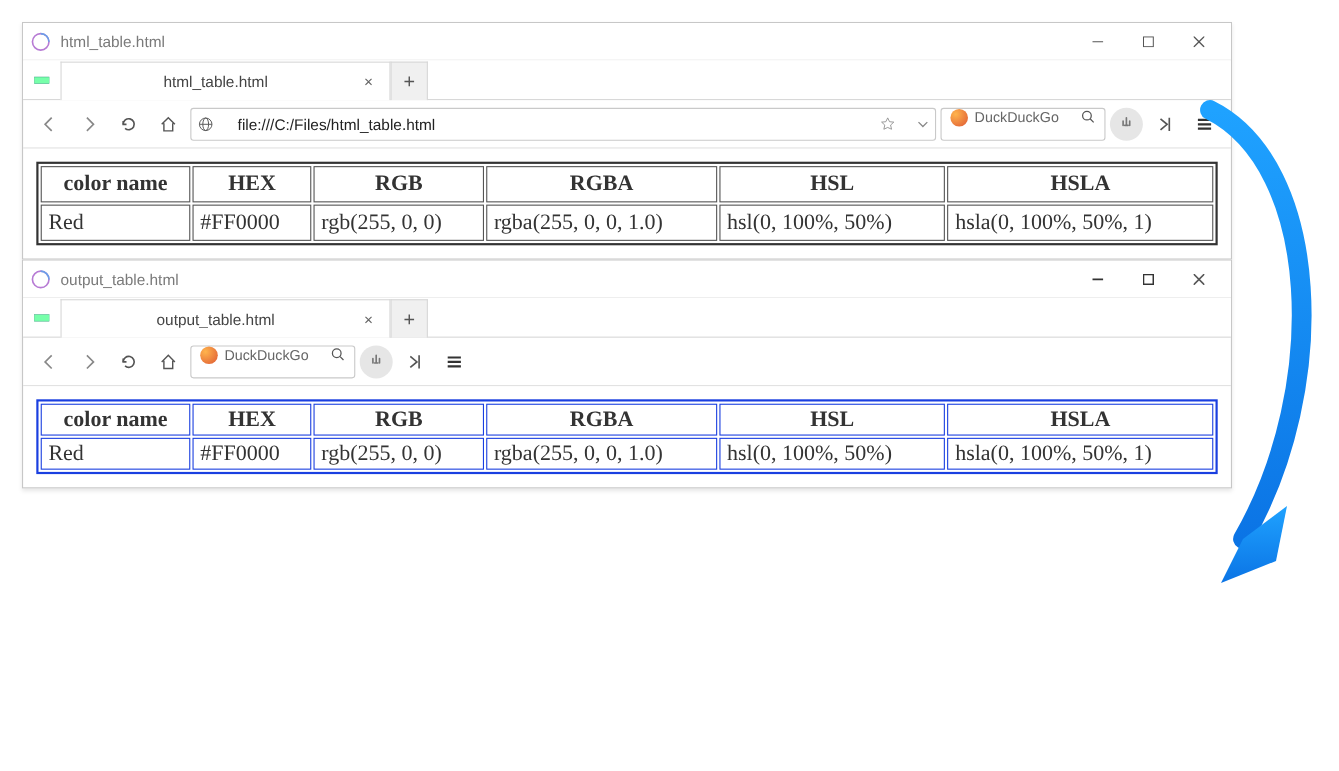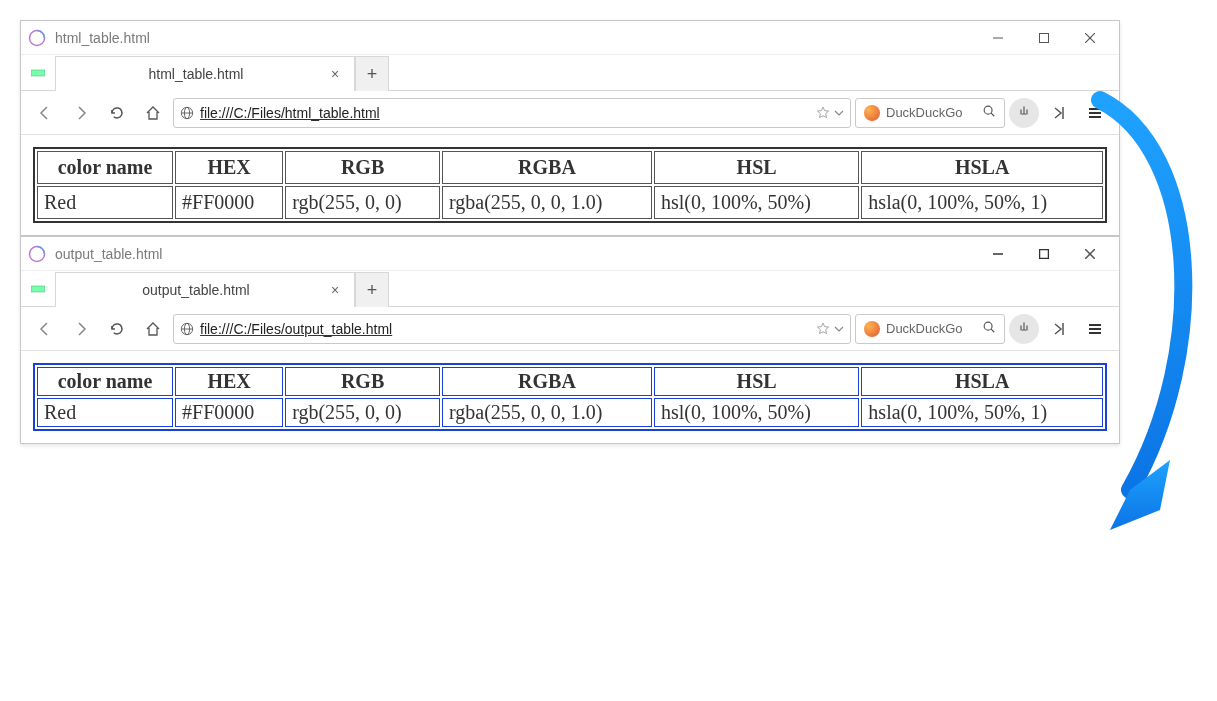--- a/index.html
+++ b/index.html
@@ -124,9 +124,8 @@
     border: 1px solid #c9c9c9;
     border-radius: 3px;
     padding: 0 6px;
-    gap: 4px;
+    gap: 20px;
     background: #fff;
-    text-decoration: underline;
   }
   .addrwrap .globe { color:#555; display:flex; align-items:center; }
   .addrwrap .url-input {

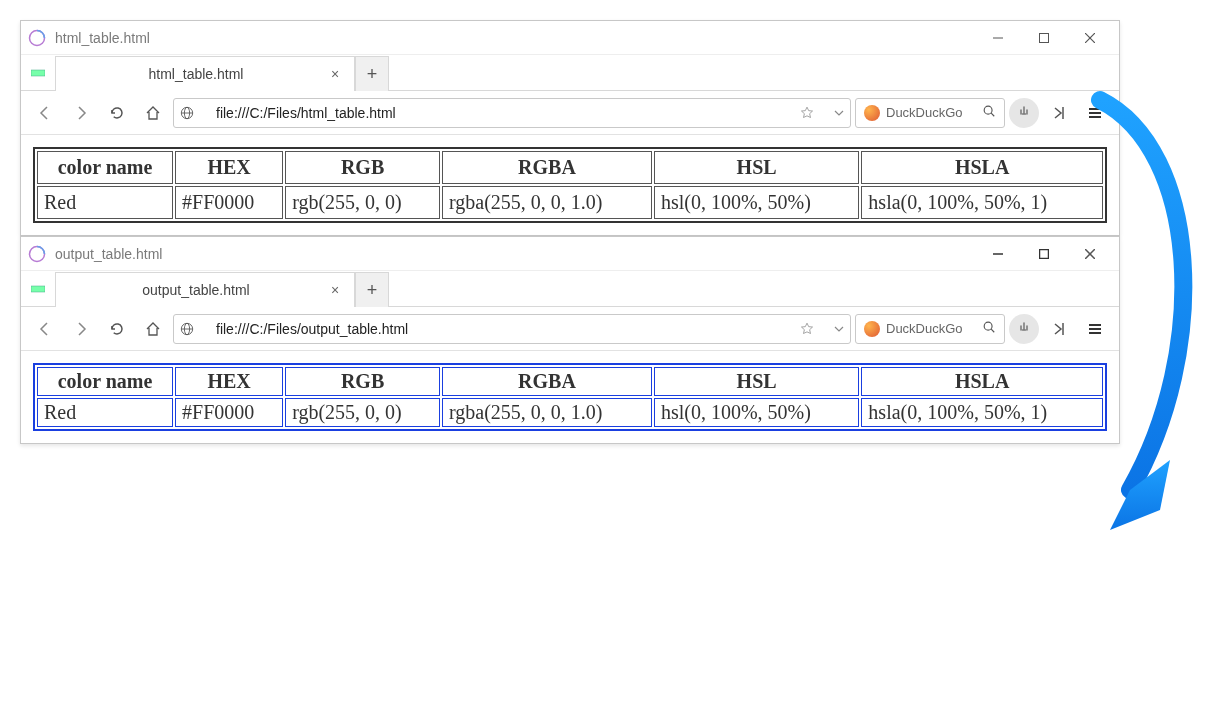--- a/index.html
+++ b/index.html
@@ -146,7 +146,7 @@
     height: 30px;
     border: 1px solid #c9c9c9;
     border-radius: 3px;
-    display:flex; align-items:center;
+    display:flex; align-items:flex-start;
     padding: 0 8px;
     gap: 6px;
     cursor:pointer;

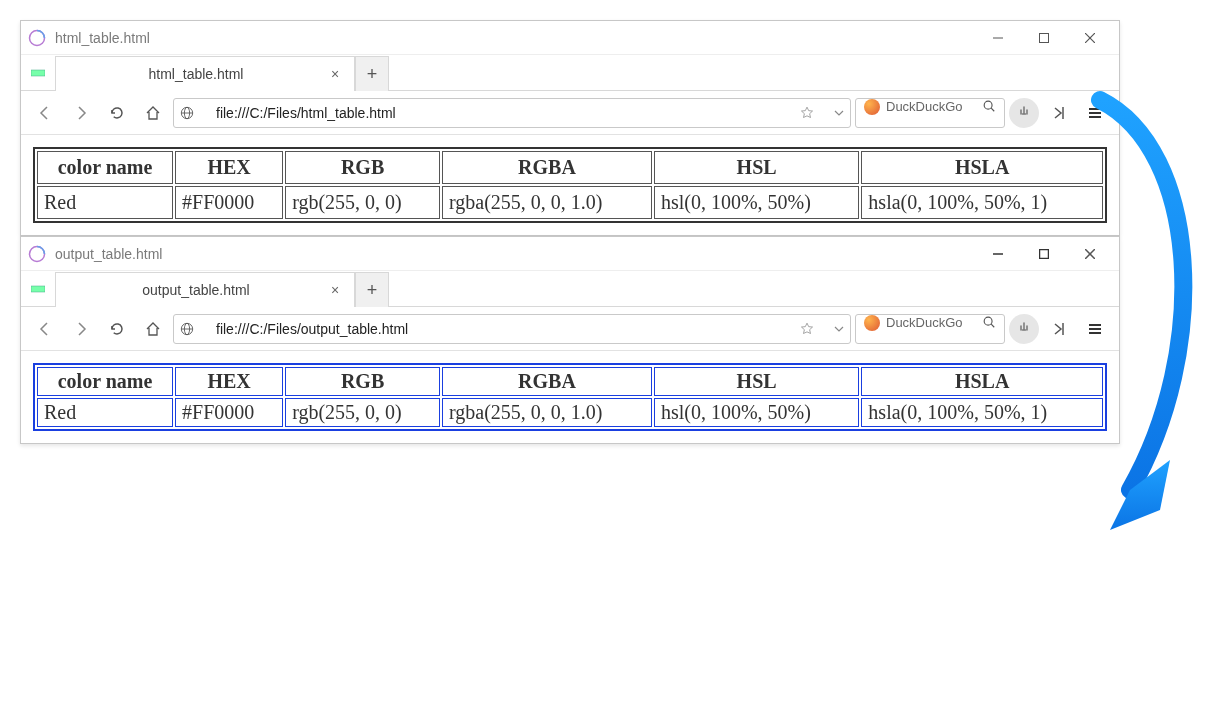--- a/index.html
+++ b/index.html
@@ -421,26 +421,6 @@
         </svg>
       </div>
 
-    <div class="addrwrap">
-      <span class="globe">
-          <svg width="14" height="14" viewBox="0 0 16 16">
-            <circle cx="8" cy="8" r="6.5" fill="none" stroke="#555" stroke-width="1"></circle>
-            <ellipse cx="8" cy="8" rx="3" ry="6.5" fill="none" stroke="#555" stroke-width="1"></ellipse>
-            <line x1="1.5" y1="8" x2="14.5" y2="8" stroke="#555" stroke-width="1"></line>
-          </svg>
-        </span>
-      <input class="url-input" value="file:///C:/Files/output_table.html" style="">
-      <span class="star">
-          <svg width="14" height="14" viewBox="0 0 24 24">
-            <path d="M12 2l2.9 6 6.6.6-5 4.6 1.5 6.5L12 16.9 6 19.7l1.5-6.5-5-4.6 6.6-.6z" fill="none" stroke="#888" stroke-width="1.3"></path>
-          </svg>
-        </span>
-      <span class="chev">
-          <svg width="10" height="10" viewBox="0 0 10 10">
-            <polyline points="1,3 5,7 9,3" fill="none" stroke="#888" stroke-width="1.2"></polyline>
-          </svg>
-        </span>
-    </div>
 
     <div class="search-engine">
       <span class="duck-icon"></span>

